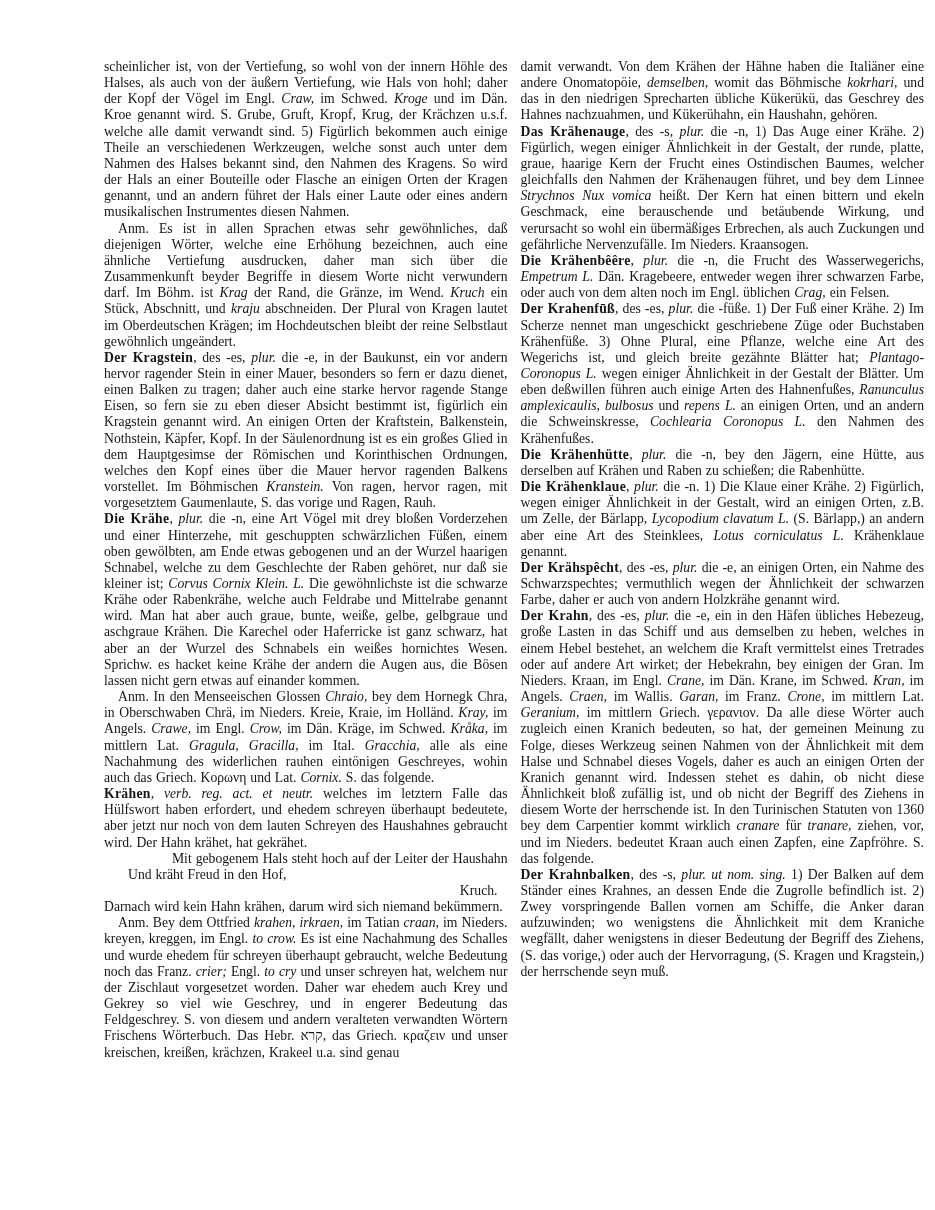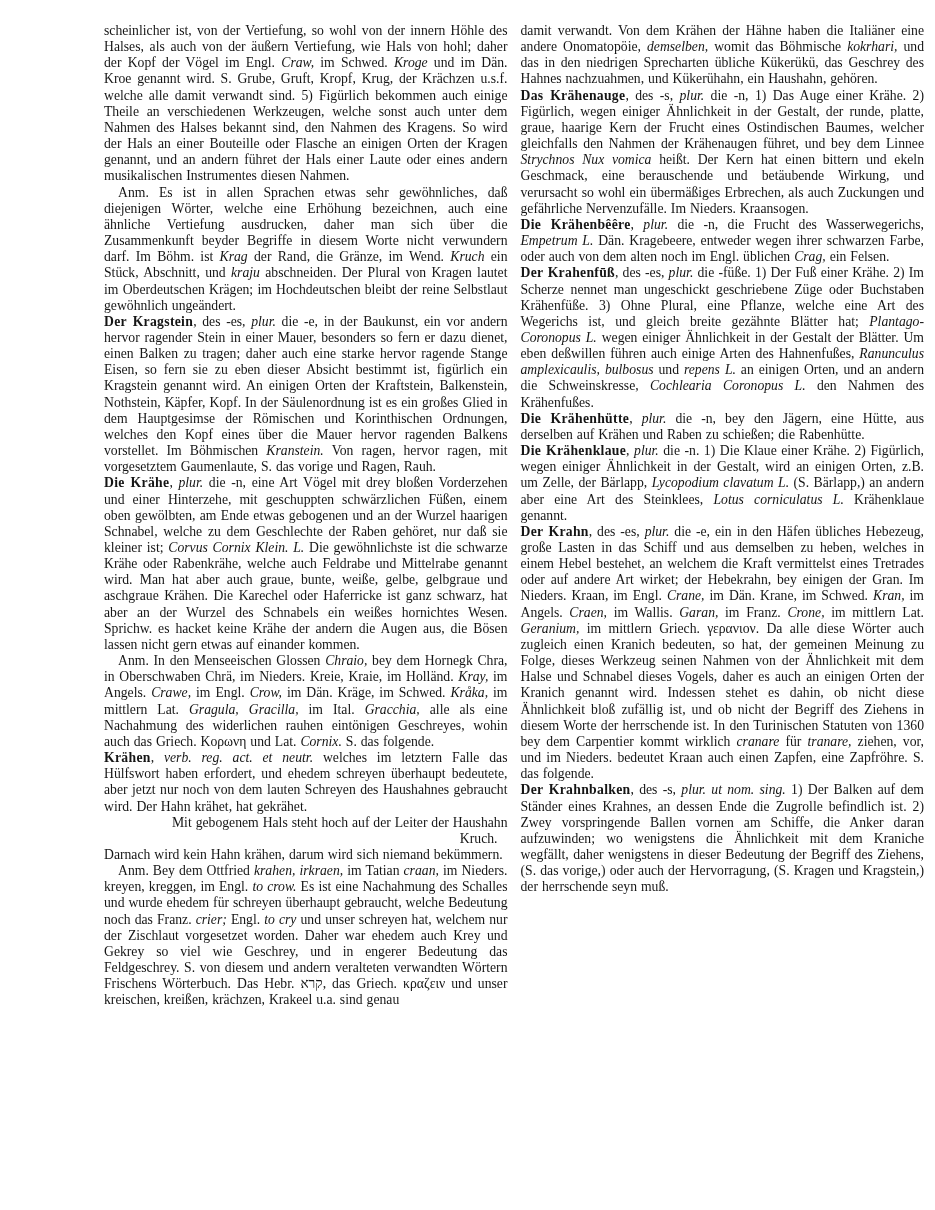--- a/index.html
+++ b/index.html
@@ -23,6 +23,7 @@
     text-align: justify;
     text-justify: inter-word;
     word-spacing: 0.5px;
+    margin-top: 36px;
   }
   .col p { margin: 0; padding: 0; }
   .col p.anm  { text-indent: 14px; }

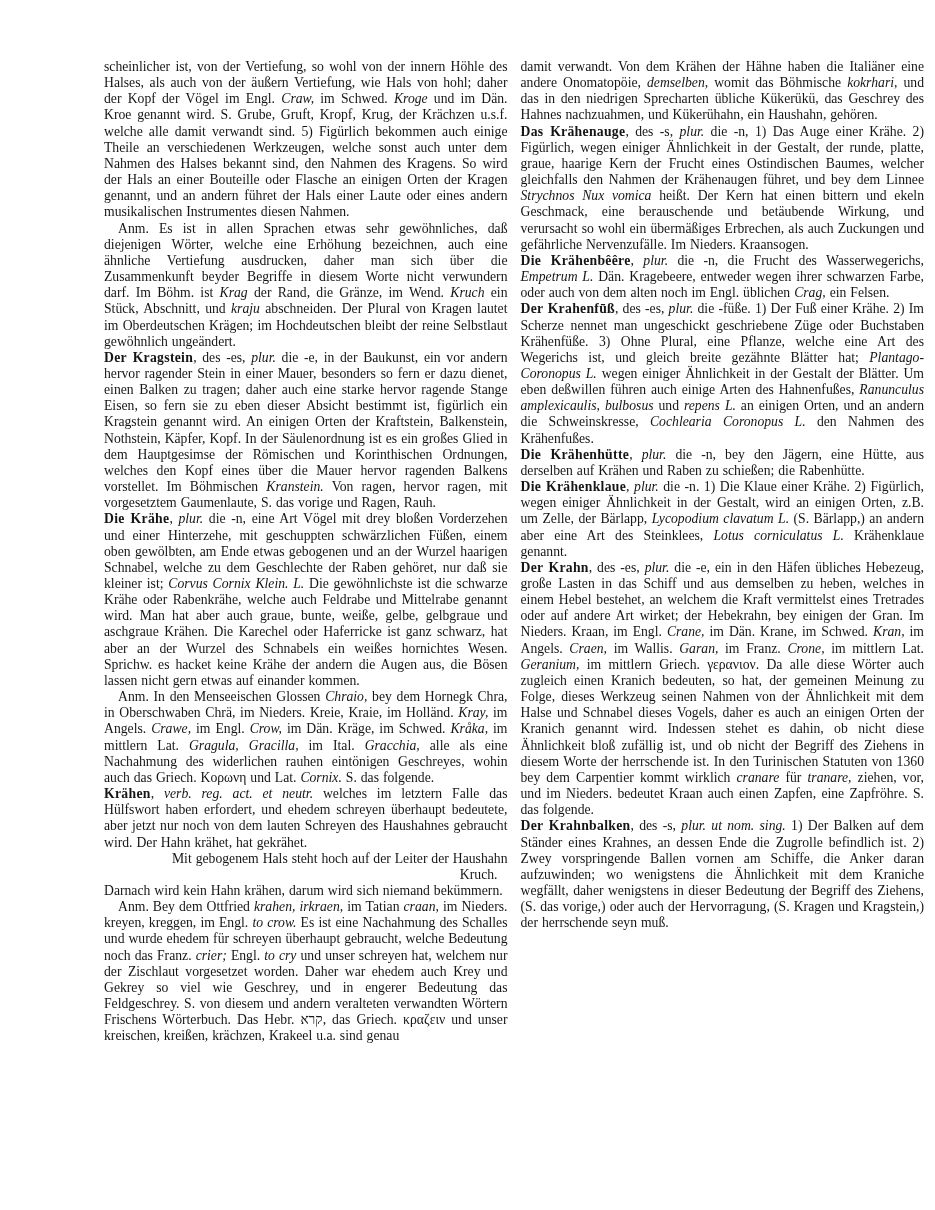--- a/index.html
+++ b/index.html
@@ -64,6 +64,7 @@
         <p class="entry"><span class="b">Der Krahenfūß</span><span>, des -es, </span><span class="i">plur.</span><span> die -füße. 1) Der Fuß einer Krähe. 2) Im Scherze nennet man ungeschickt geschriebene Züge oder Buchstaben Krähenfüße. 3) Ohne Plural, eine Pflanze, welche eine Art des Wegerichs ist, und gleich breite gezähnte Blätter hat; </span><span class="i">Plantago-Coronopus L.</span><span> wegen einiger Ähnlichkeit in der Gestalt der Blätter. Um eben deßwillen führen auch einige Arten des Hahnenfußes, </span><span class="i">Ranunculus amplexicaulis, bulbosus</span><span> und </span><span class="i">repens L.</span><span> an einigen Orten, und an andern die Schweinskresse, </span><span class="i">Cochlearia Coronopus L.</span><span> den Nahmen des Krähenfußes.</span></p>
         <p class="entry"><span class="b">Die Krähenhütte</span><span>, </span><span class="i">plur.</span><span> die -n, bey den Jägern, eine Hütte, aus derselben auf Krähen und Raben zu schießen; die Rabenhütte.</span></p>
         <p class="entry"><span class="b">Die Krähenklaue</span><span>, </span><span class="i">plur.</span><span> die -n. 1) Die Klaue einer Krähe. 2) Figürlich, wegen einiger Ähnlichkeit in der Gestalt, wird an einigen Orten, z.B. um Zelle, der Bärlapp, </span><span class="i">Lycopodium clavatum L.</span><span> (S. Bärlapp,) an andern aber eine Art des Steinklees, </span><span class="i">Lotus corniculatus L.</span><span> Krähenklaue genannt.</span></p>
+        <p class="entry"><span class="b">Der Krähspêcht</span><span>, des -es, </span><span class="i">plur.</span><span> die -e, an einigen Orten, ein Nahme des Schwarzspechtes; vermuthlich wegen der Ähnlichkeit der schwarzen Farbe, daher er auch von andern Holzkrähe genannt wird.</span></p>
         <p class="entry"><span class="b">Der Krahn</span><span>, des -es, </span><span class="i">plur.</span><span> die -e, ein in den Häfen übliches Hebezeug, große Lasten in das Schiff und aus demselben zu heben, welches in einem Hebel bestehet, an welchem die Kraft vermittelst eines Tretrades oder auf andere Art wirket; der Hebekrahn, bey einigen der Gran. Im Nieders. Kraan, im Engl. </span><span class="i">Crane,</span><span> im Dän. Krane, im Schwed. </span><span class="i">Kran,</span><span> im Angels. </span><span class="i">Craen,</span><span> im Wallis. </span><span class="i">Garan,</span><span> im Franz. </span><span class="i">Crone,</span><span> im mittlern Lat. </span><span class="i">Geranium,</span><span> im mittlern Griech. γερανιον. Da alle diese Wörter auch zugleich einen Kranich bedeuten, so hat, der gemeinen Meinung zu Folge, dieses Werkzeug seinen Nahmen von der Ähnlichkeit mit dem Halse und Schnabel dieses Vogels, daher es auch an einigen Orten der Kranich genannt wird. Indessen stehet es dahin, ob nicht diese Ähnlichkeit bloß zufällig ist, und ob nicht der Begriff des Ziehens in diesem Worte der herrschende ist. In den Turinischen Statuten von 1360 bey dem Carpentier kommt wirklich </span><span class="i">cranare</span><span> für </span><span class="i">tranare,</span><span> ziehen, vor, und im Nieders. bedeutet Kraan auch einen Zapfen, eine Zapfröhre. S. das folgende.</span></p>
         <p class="entry"><span class="b">Der Krahnbalken</span><span>, des -s, </span><span class="i">plur. ut nom. sing.</span><span> 1) Der Balken auf dem Ständer eines Krahnes, an dessen Ende die Zugrolle befindlich ist. 2) Zwey vorspringende Ballen vornen am Schiffe, die Anker daran aufzuwinden; wo wenigstens die Ähnlichkeit mit dem Kraniche wegfällt, daher wenigstens in dieser Bedeutung der Begriff des Ziehens, (S. das vorige,) oder auch der Hervorragung, (S. Kragen und Kragstein,) der herrschende seyn muß.</span></p>
       </div>

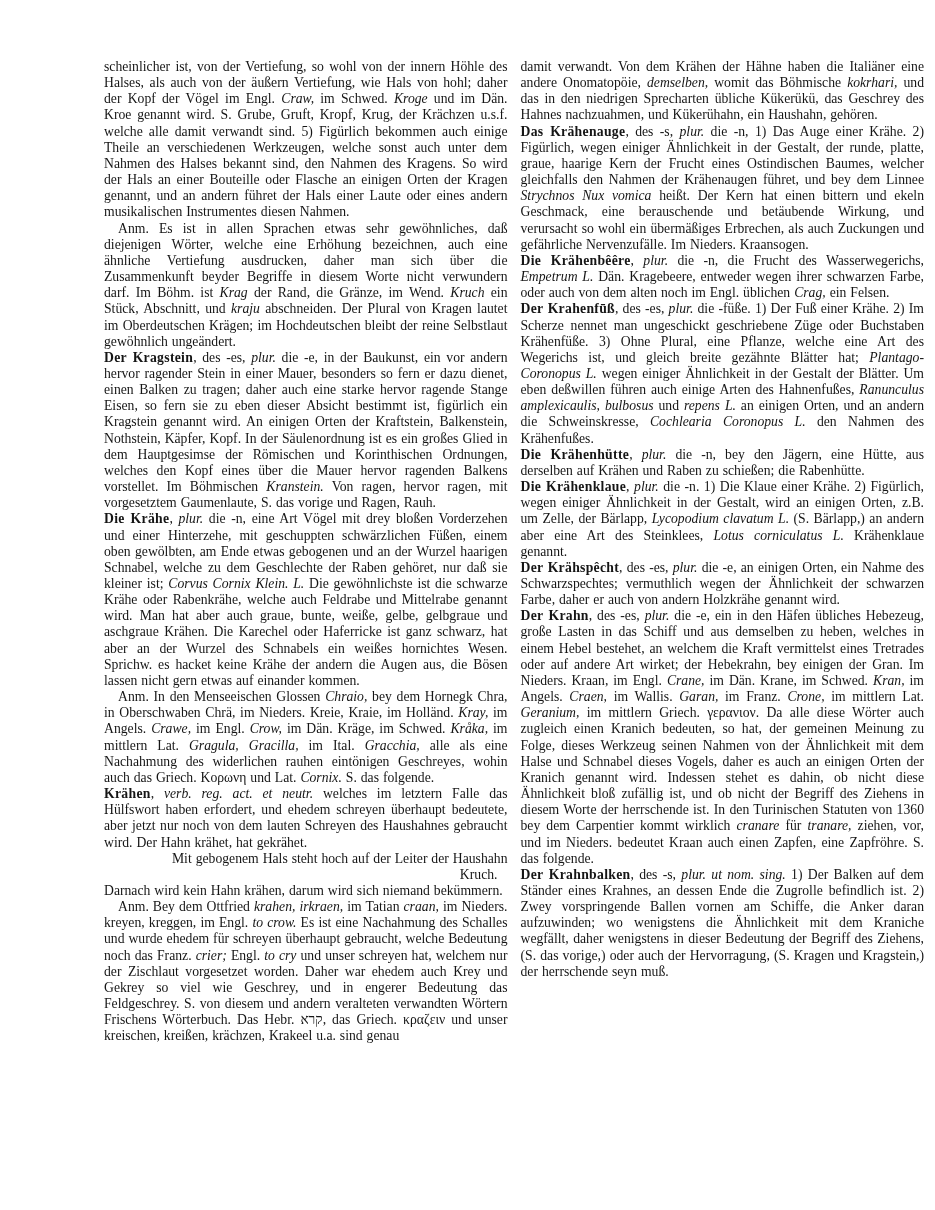--- a/index.html
+++ b/index.html
@@ -53,6 +53,7 @@
         <p class="anm"><span>Anm. In den Menseeischen Glossen </span><span class="i">Chraio,</span><span> bey dem Hornegk Chra, in Oberschwaben Chrä, im Nieders. Kreie, Kraie, im Holländ. </span><span class="i">Kray,</span><span> im Angels. </span><span class="i">Crawe,</span><span> im Engl. </span><span class="i">Crow,</span><span> im Dän. Kräge, im Schwed. </span><span class="i">Kråka,</span><span> im mittlern Lat. </span><span class="i">Gragula, Gracilla,</span><span> im Ital. </span><span class="i">Gracchia,</span><span> alle als eine Nachahmung des widerlichen rauhen eintönigen Geschreyes, wohin auch das Griech. Κορωνη und Lat. </span><span class="i">Cornix.</span><span> S. das folgende.</span></p>
         <p class="entry"><span class="b">Krähen</span><span>, </span><span class="i">verb. reg. act. et neutr.</span><span> welches im letztern Falle das Hülfswort haben erfordert, und ehedem schreyen überhaupt bedeutete, aber jetzt nur noch von dem lauten Schreyen des Haushahnes gebraucht wird. Der Hahn krähet, hat gekrähet.</span></p>
         <p class="verse1"><span>Mit gebogenem Hals steht hoch auf der Leiter der Haushahn</span></p>
+        <p class="verse2"><span>Und kräht Freud in den Hof,</span></p>
         <p class="attr"><span>Kruch.</span></p>
         <p class="cont"><span>Darnach wird kein Hahn krähen, darum wird sich niemand bekümmern.</span></p>
         <p class="anm"><span>Anm. Bey dem Ottfried </span><span class="i">krahen, irkraen,</span><span> im Tatian </span><span class="i">craan,</span><span> im Nieders. kreyen, kreggen, im Engl. </span><span class="i">to crow.</span><span> Es ist eine Nachahmung des Schalles und wurde ehedem für schreyen überhaupt gebraucht, welche Bedeutung noch das Franz. </span><span class="i">crier;</span><span> Engl. </span><span class="i">to cry</span><span> und unser schreyen hat, welchem nur der Zischlaut vorgesetzet worden. Daher war ehedem auch Krey und Gekrey so viel wie Geschrey, und in engerer Bedeutung das Feldgeschrey. S. von diesem und andern veralteten verwandten Wörtern Frischens Wörterbuch. Das Hebr. קרא, das Griech. κραζειν und unser kreischen, kreißen, krächzen, Krakeel u.a. sind genau</span></p>

